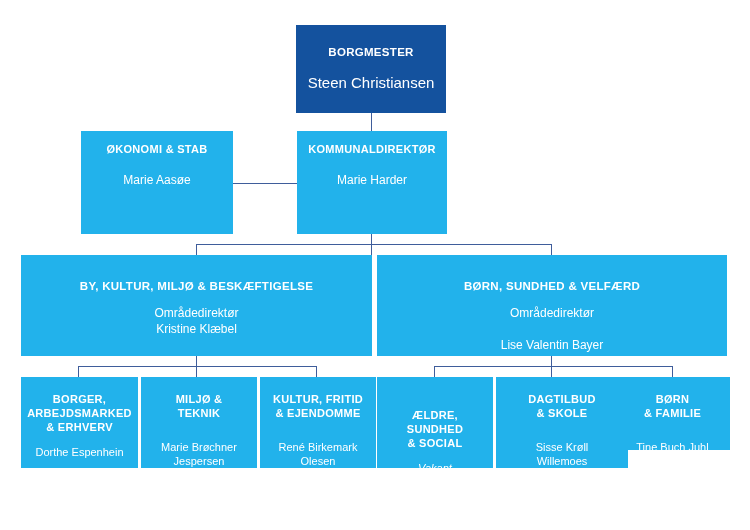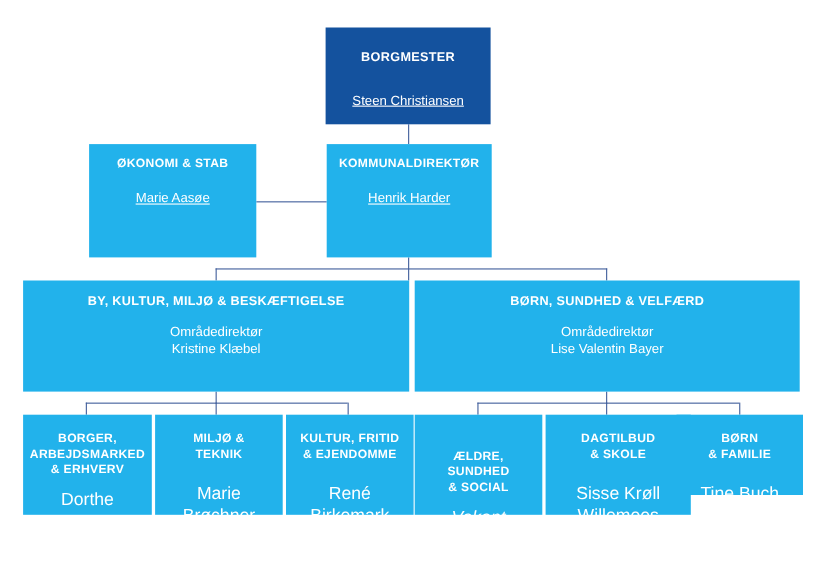--- a/index.html
+++ b/index.html
@@ -52,7 +52,7 @@
 
   
   .node.level1 .title { font-size: 11.5px; margin-top: 8px; }
-  .node.level1 .person { font-size: 12px; margin-top: 25px; text-decoration: underline; }
+  .node.level1 .person { font-size: 15px; margin-top: 14px; }
 
   
   .node.level2 .title { font-size: 11px; }

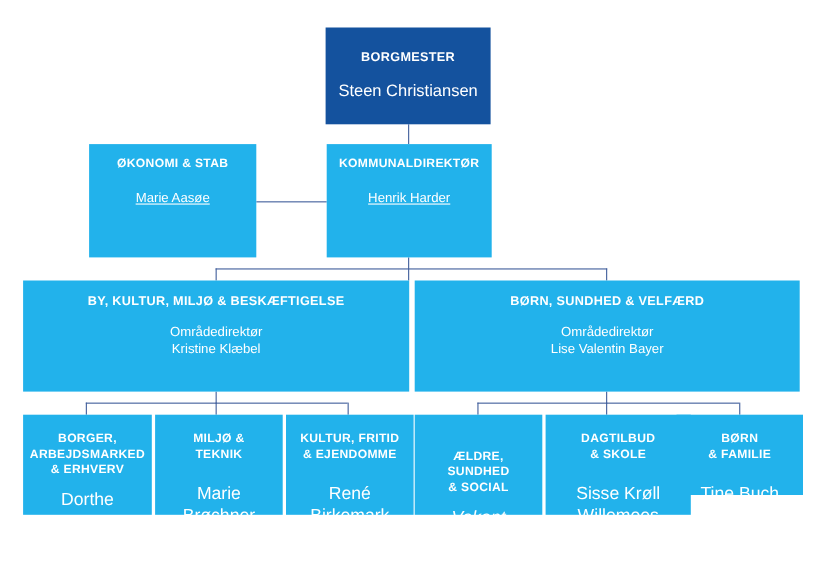--- a/index.html
+++ b/index.html
@@ -56,7 +56,7 @@
 
   
   .node.level2 .title { font-size: 11px; }
-  .node.level2 .person { font-size: 12px; margin-top: 16px; text-decoration: underline; }
+  .node.level2 .person { font-size: 12px; margin-top: 16px; }
 
   
   .node.level3 .title { font-size: 11.5px; }

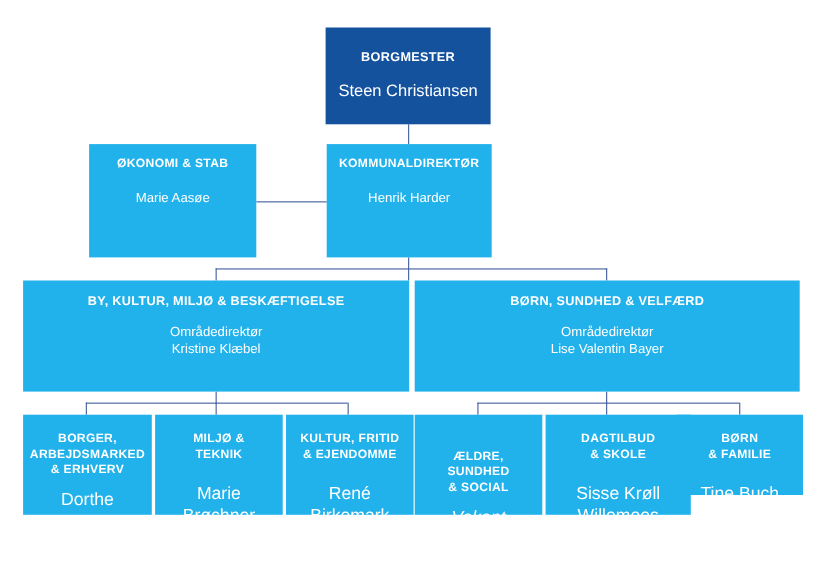--- a/index.html
+++ b/index.html
@@ -112,7 +112,7 @@
 
   <div class="node level2" style="left:297px; top:131px; width:150px; height:103px;">
     <div class="title">KOMMUNALDIREKTØR</div>
-    <div class="person">Henrik Harder</div>
+    <div class="person">Marie Harder</div>
   </div>
 
   <div class="node level3" style="left:21px; top:255px; width:351px; height:101px;">

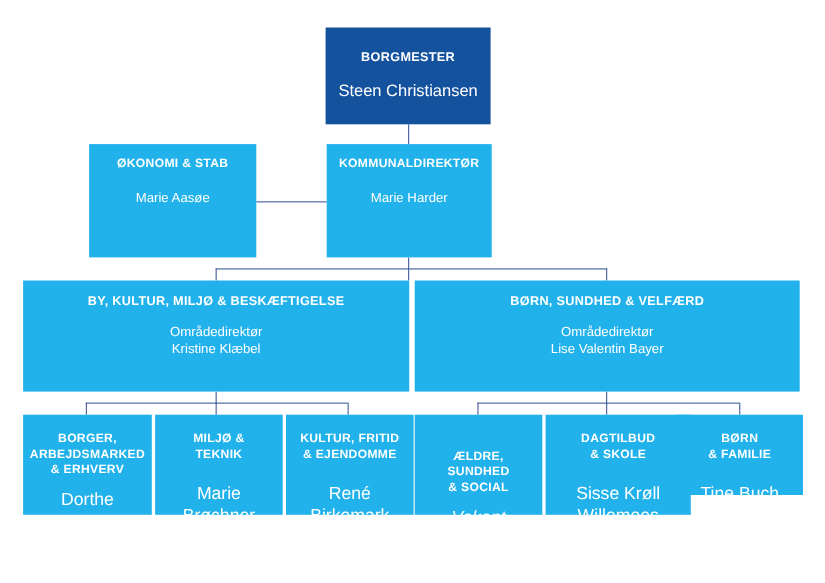--- a/index.html
+++ b/index.html
@@ -59,7 +59,7 @@
   .node.level2 .person { font-size: 12px; margin-top: 16px; }
 
   
-  .node.level3 .title { font-size: 11.5px; }
+  .node.level3 .title { font-size: 11.5px; margin-top: 12px; }
   .node.level3 .person { font-size: 12px; margin-top: 13px; }
 
   

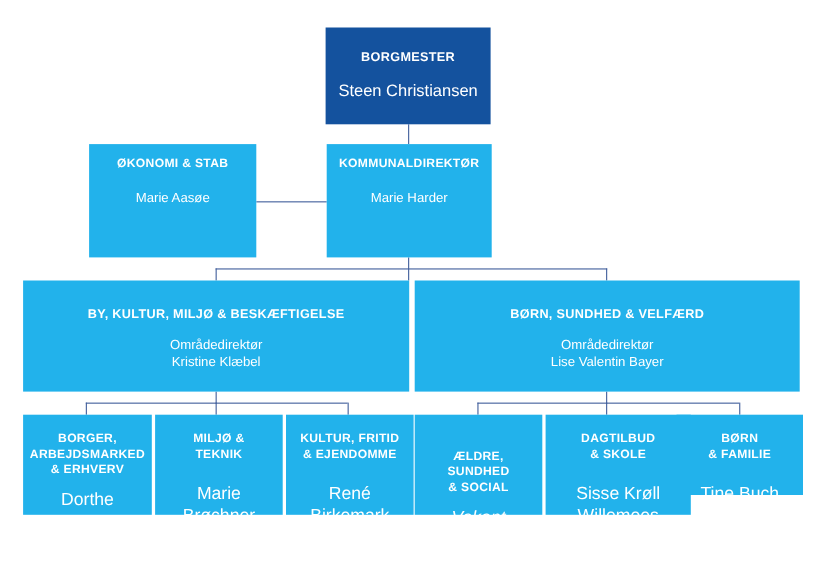--- a/index.html
+++ b/index.html
@@ -124,7 +124,7 @@
   <div class="node level3" style="left:377px; top:255px; width:350px; height:101px;">
     <div class="title">BØRN, SUNDHED &amp; VELFÆRD</div>
     <div class="person">Områdedirektør</div>
-    <div class="person" style="margin-top:0;">Lise Valentin Bayer</div>
+    <div class="person" style="margin-top:16px;">Lise Valentin Bayer</div>
   </div>
 
   <div class="node level4" style="left:21px; top:377px; width:117px; height:91px;">

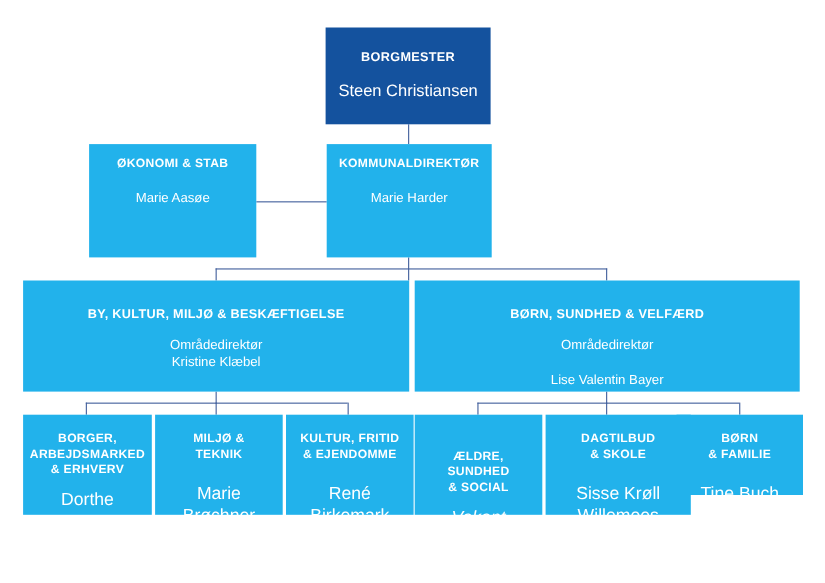--- a/index.html
+++ b/index.html
@@ -65,7 +65,7 @@
   
   .node.level4 { padding-top: 10px; }
   .node.level4 .title { font-size: 11px; margin-top: 6px; }
-  .node.level4 .person { font-size: 16px; margin-top: 11px; }
+  .node.level4 .person { font-size: 11px; margin-top: 11px; }
 
   .connector {
     position: absolute;

